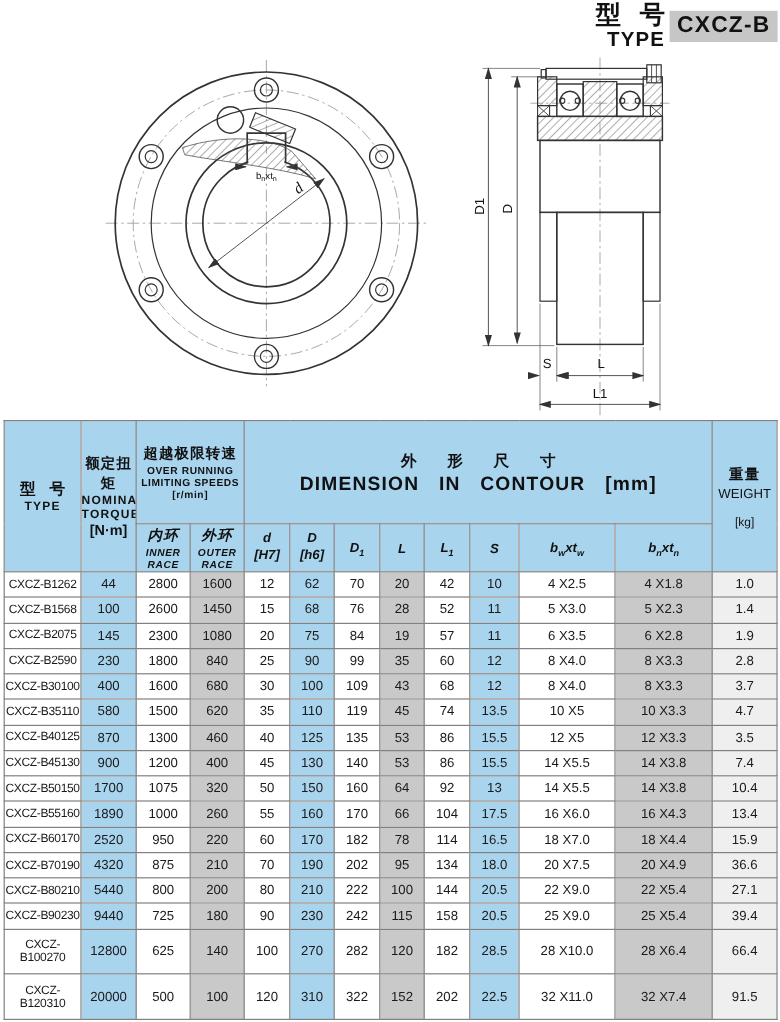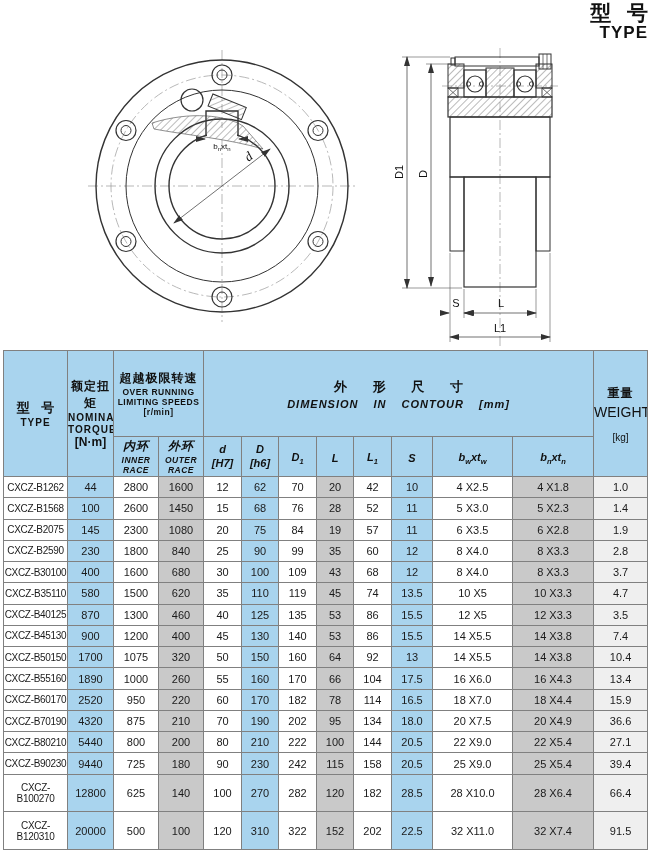--- a/index.html
+++ b/index.html
@@ -58,6 +58,7 @@
     <div class="title-cn">型 号</div>
     <div class="title-en">TYPE</div>
   </div>
+  <div class="model-badge">CXCZ-B</div>
 </div>
 
 <svg class="drawings" width="650" height="348" viewBox="0 0 650 348">

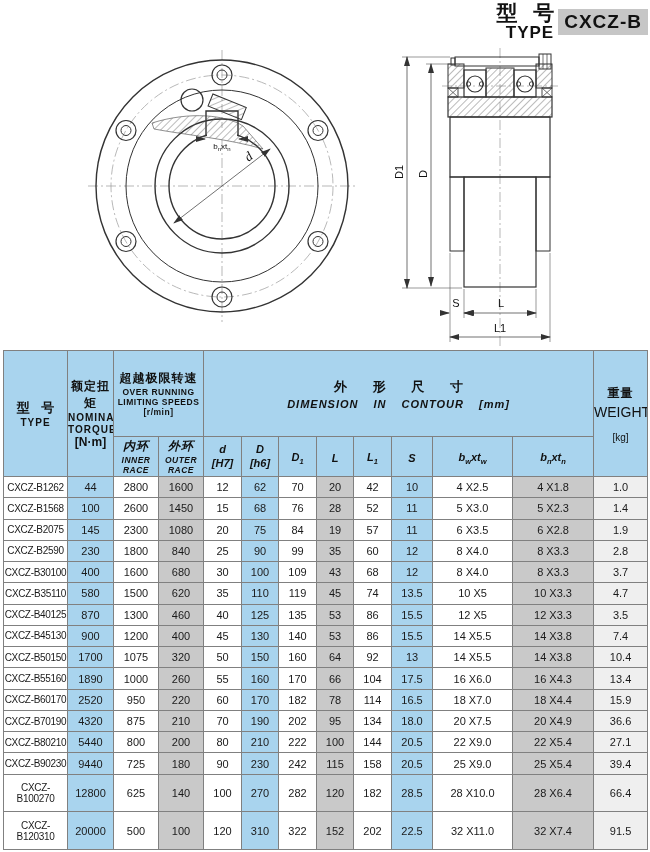--- a/index.html
+++ b/index.html
@@ -39,7 +39,7 @@
   .h-en-sm{font-size:8.5px;letter-spacing:0.5px;line-height:1.2;}
   .h-unit{font-size:12px;font-weight:bold;}
   .dim-cn{font-size:13px;letter-spacing:11px;margin-right:-11px;}
-  .dim-en{font-size:11px;word-spacing:11px;letter-spacing:1px;margin-top:2px;font-style:italic;}
+  .dim-en{font-size:16px;word-spacing:11px;letter-spacing:1px;margin-top:2px;}
   .w-en{font-size:14px;font-weight:normal;margin-top:2px;}
   .w-unit{font-size:10px;font-weight:normal;margin-top:12px;}
   .sh-sym{font-size:11px;line-height:1.25;}

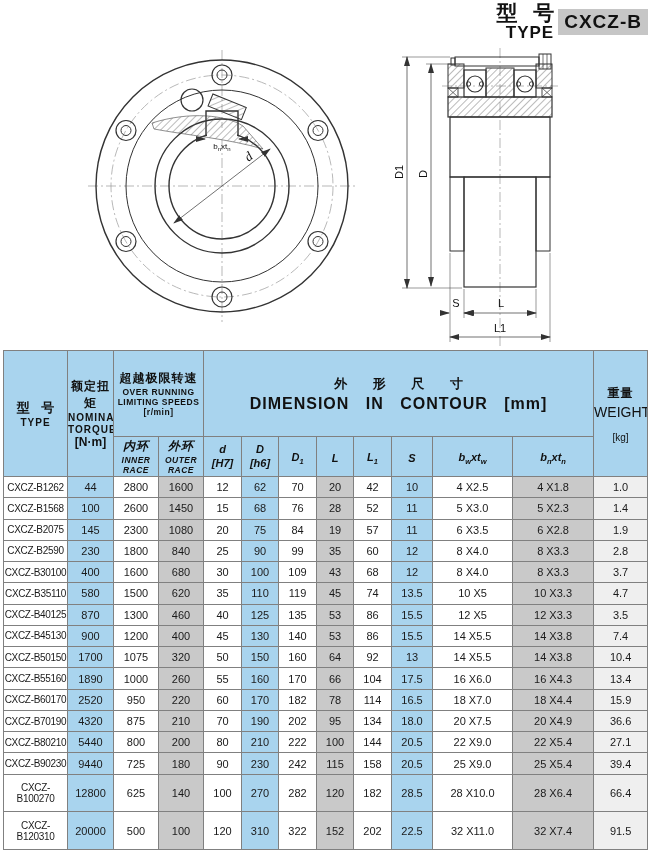--- a/index.html
+++ b/index.html
@@ -40,7 +40,7 @@
   .h-unit{font-size:12px;font-weight:bold;}
   .dim-cn{font-size:13px;letter-spacing:11px;margin-right:-11px;}
   .dim-en{font-size:16px;word-spacing:11px;letter-spacing:1px;margin-top:2px;}
-  .w-en{font-size:14px;font-weight:normal;margin-top:2px;}
+  .w-en{font-size:11px;font-weight:normal;margin-top:2px;}
   .w-unit{font-size:10px;font-weight:normal;margin-top:12px;}
   .sh-sym{font-size:11px;line-height:1.25;}
   sub{font-size:7.5px;}

